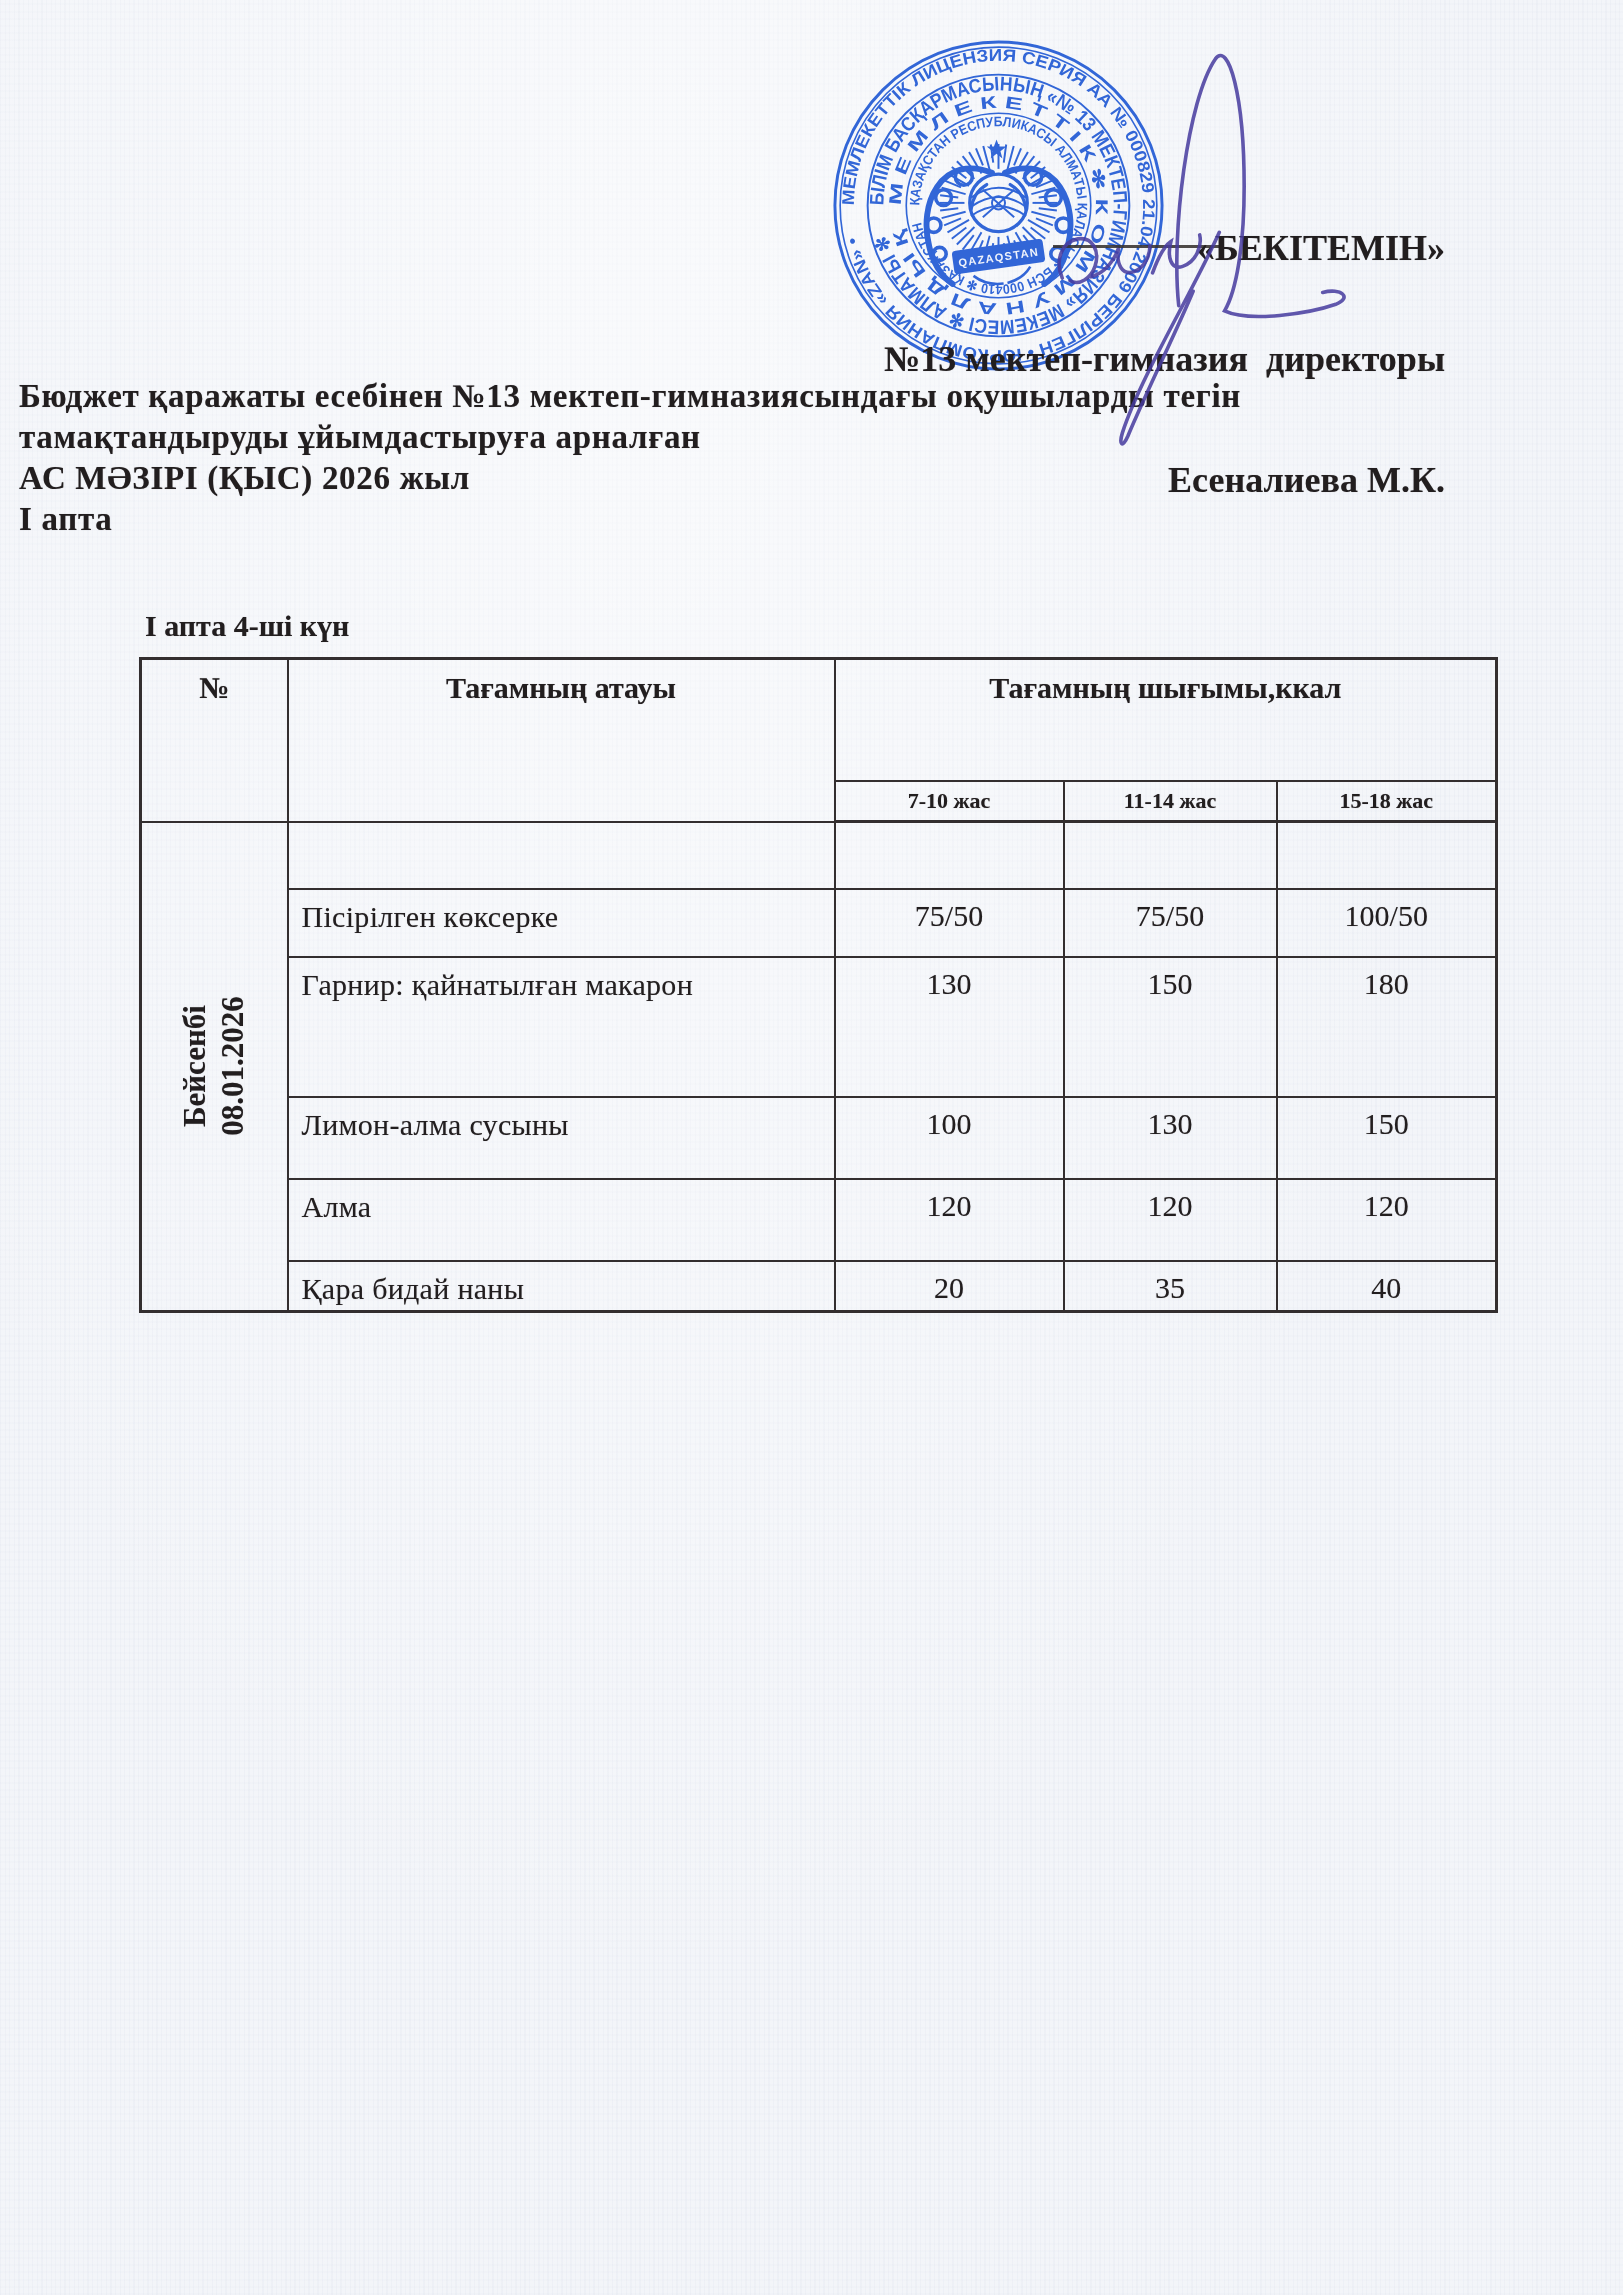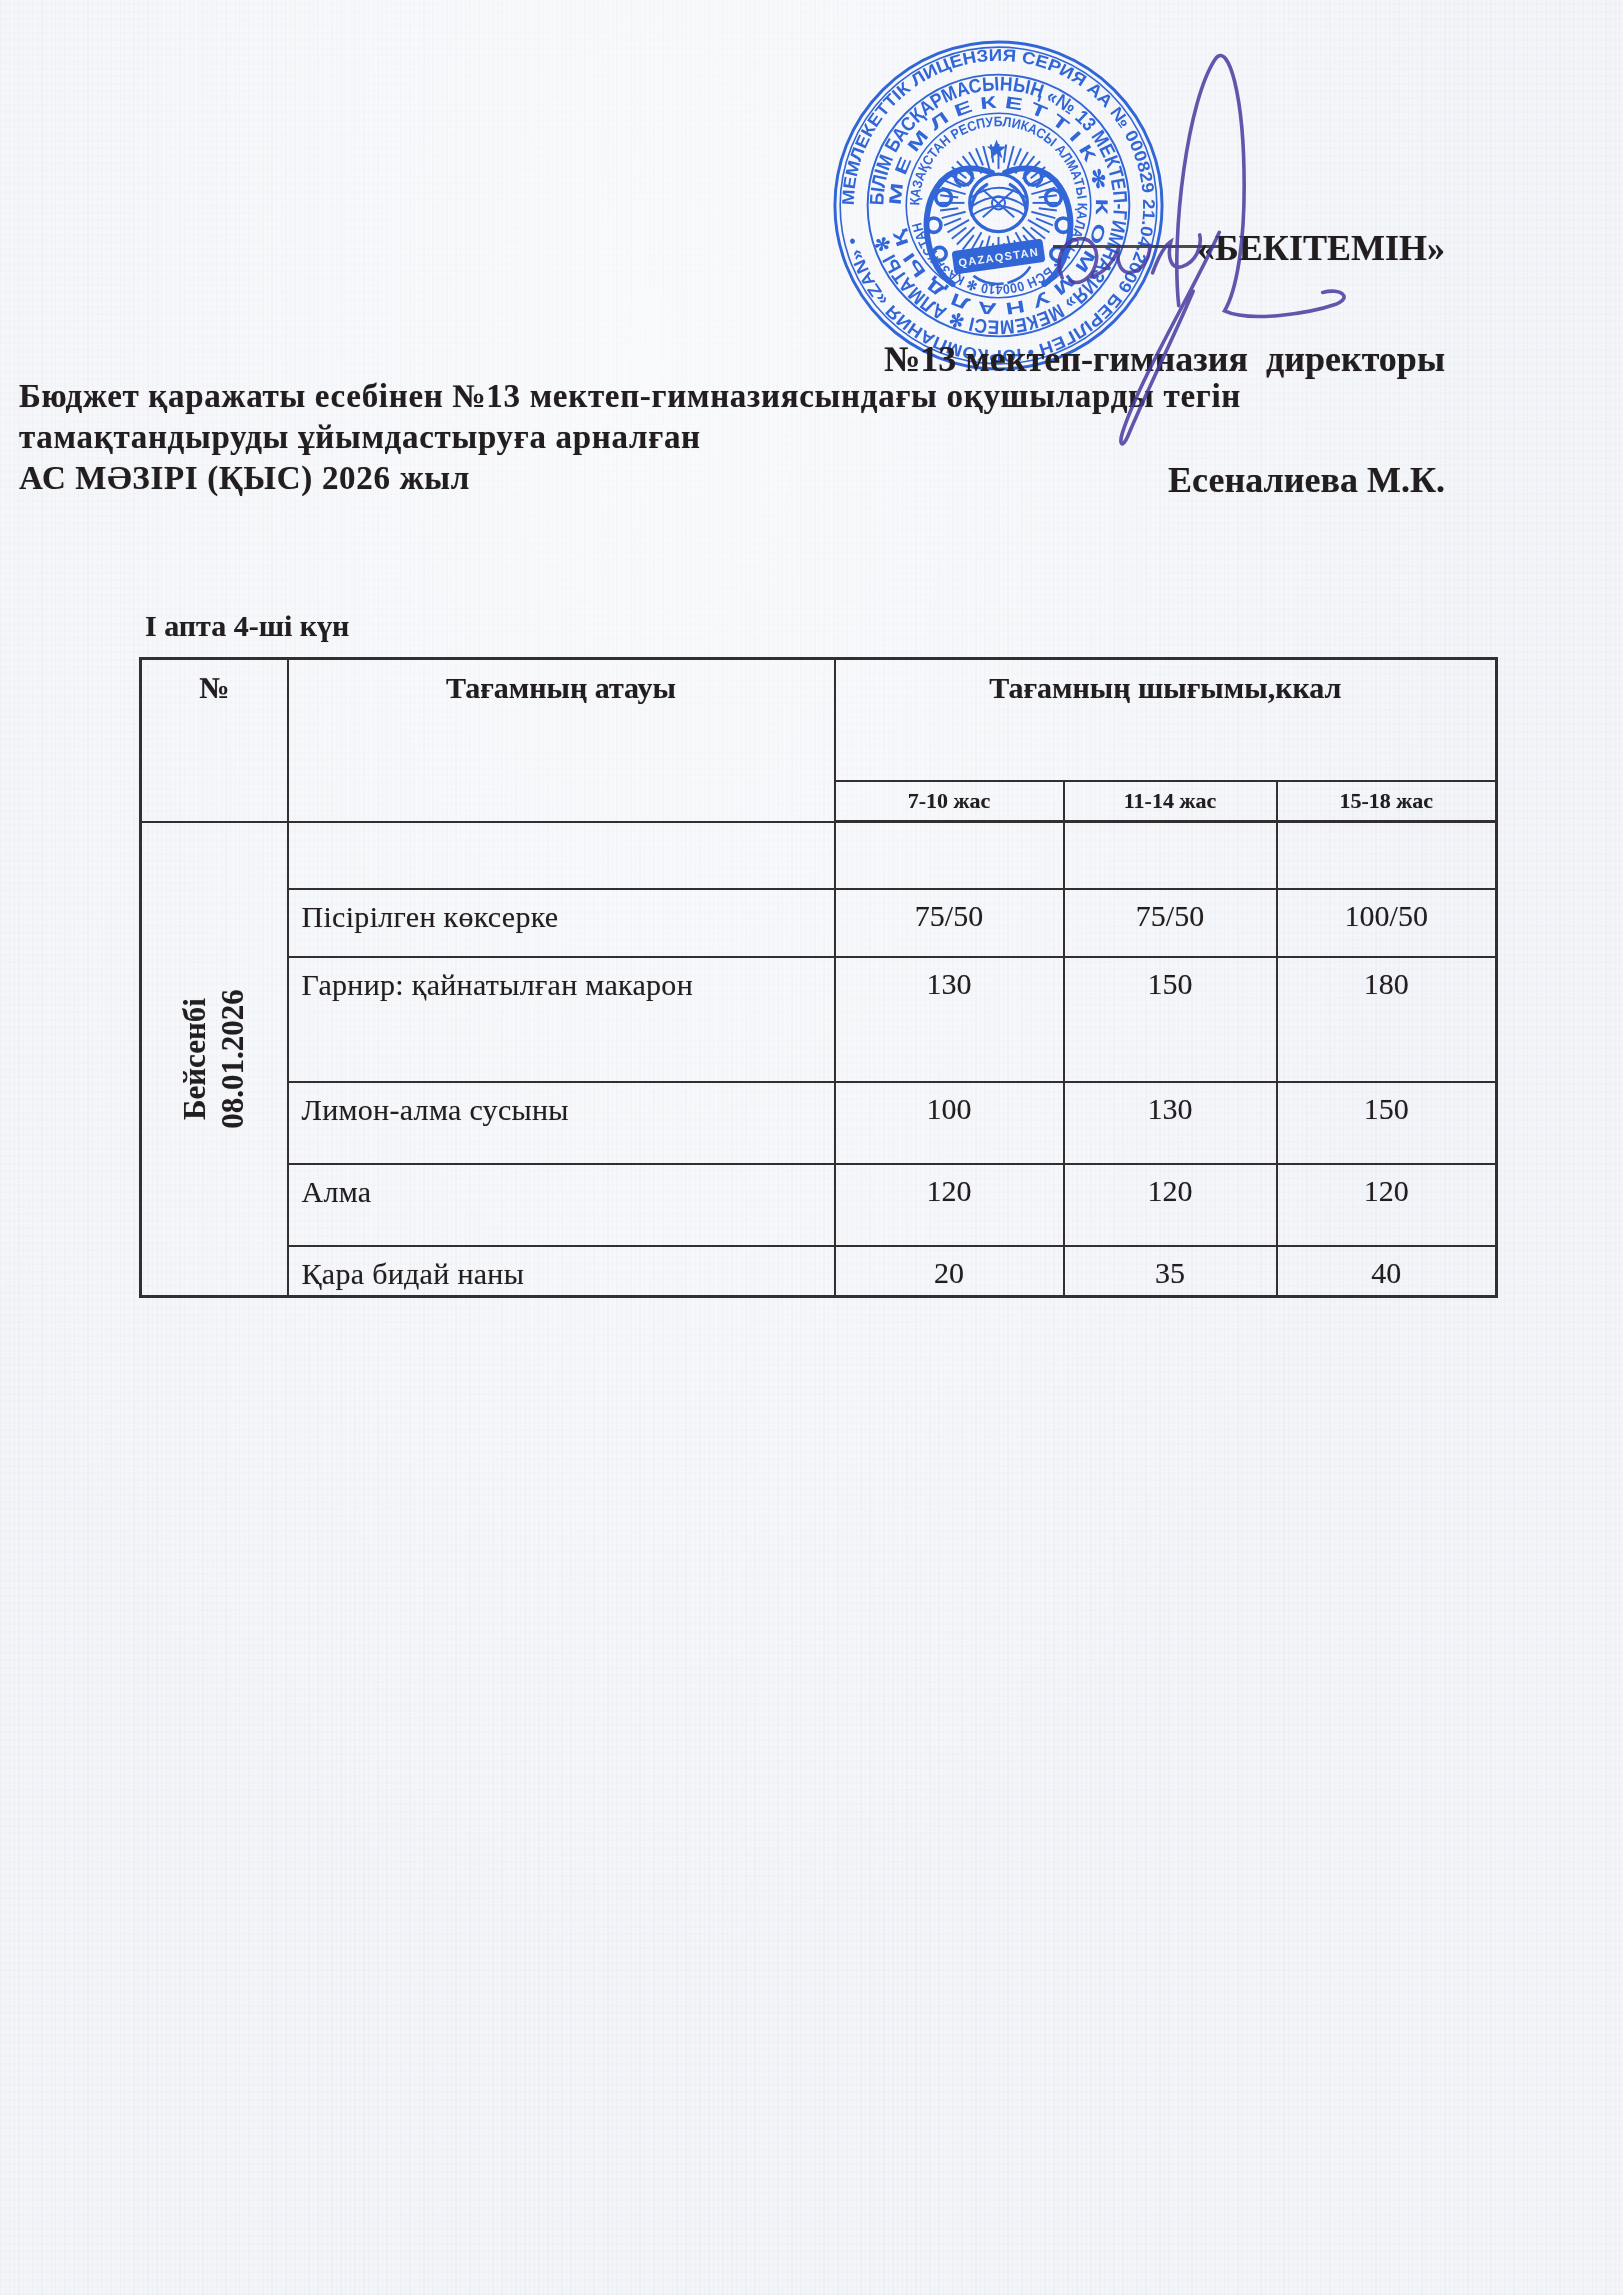--- a/index.html
+++ b/index.html
@@ -200,6 +200,7 @@
   <div>Бюджет қаражаты есебінен №13 мектеп-гимназиясындағы оқушыларды тегін</div>
   <div>тамақтандыруды ұйымдастыруға арналған</div>
   <div>АС МӘЗІРІ (ҚЫС) 2026 жыл</div>
+  <div>І апта</div>
 </div>
 
 <div class="section-label ink">І апта 4-ші күн</div>

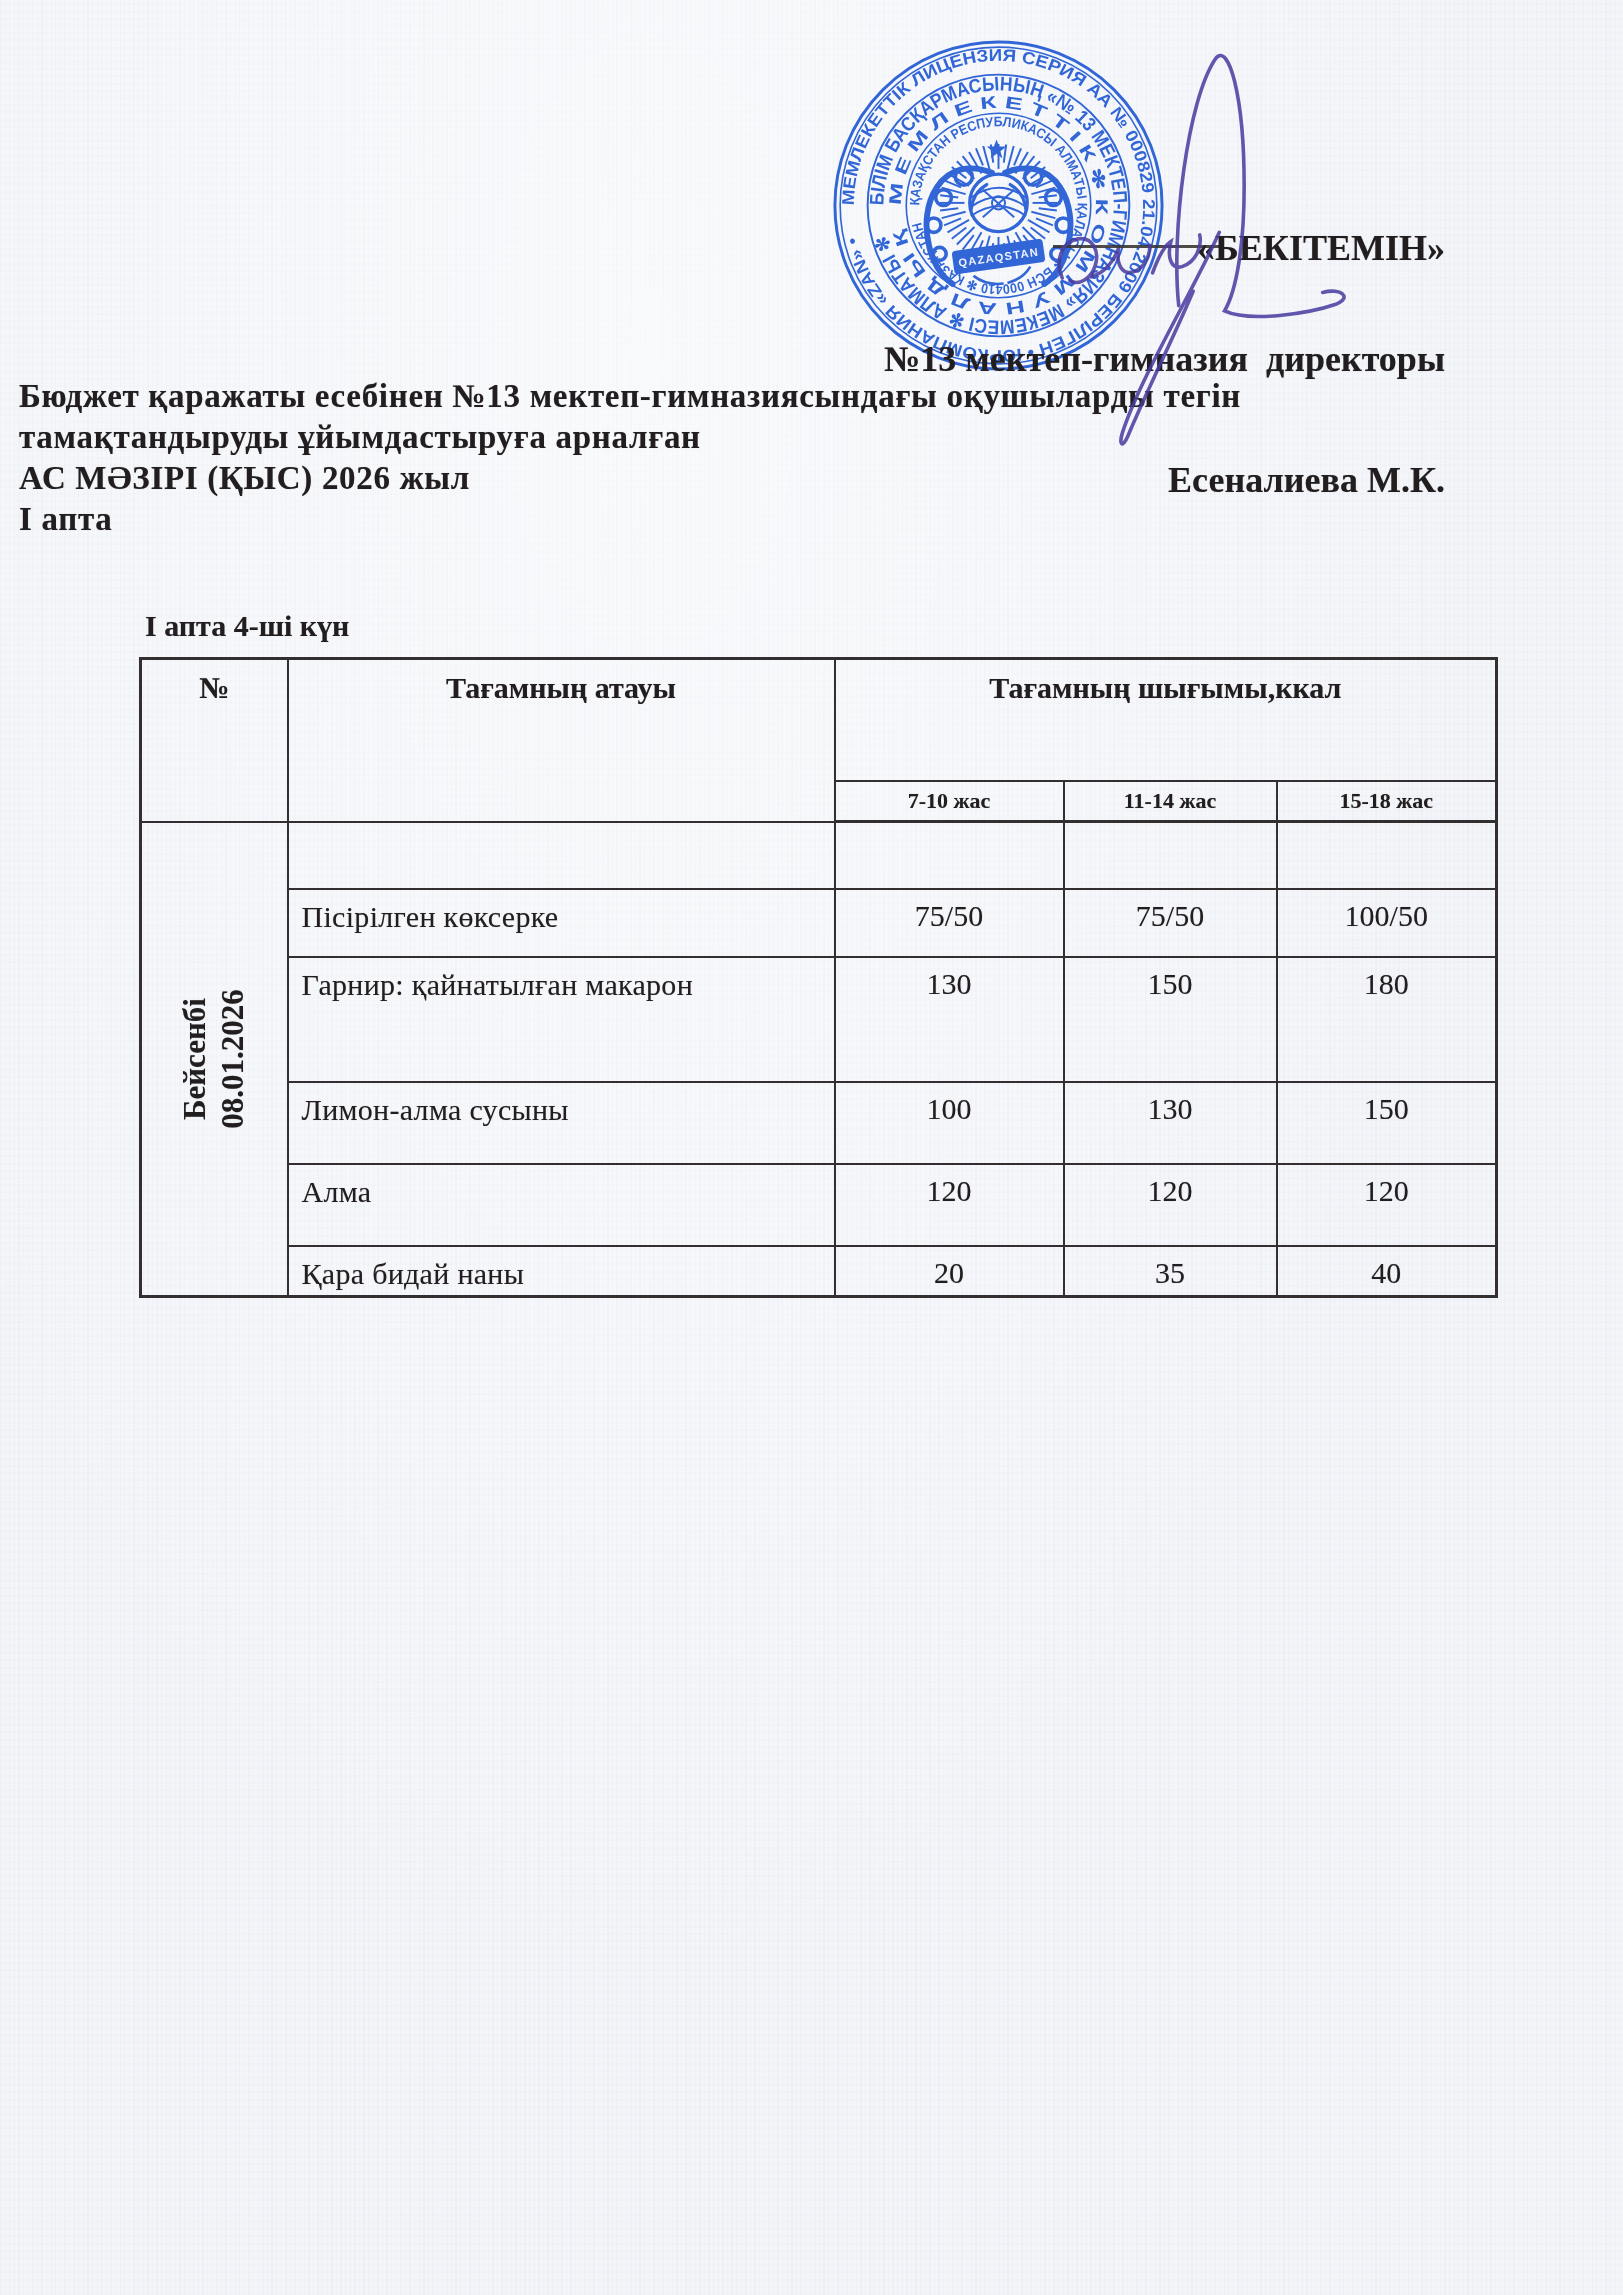--- a/index.html
+++ b/index.html
@@ -242,7 +242,7 @@
     <td class="val">75/50</td>
     <td class="val">100/50</td>
   </tr>
-  <tr style="height:125px">
+  <tr style="height:140px">
     <td class="dish">Гарнир: қайнатылған макарон</td>
     <td class="val">130</td>
     <td class="val">150</td>

